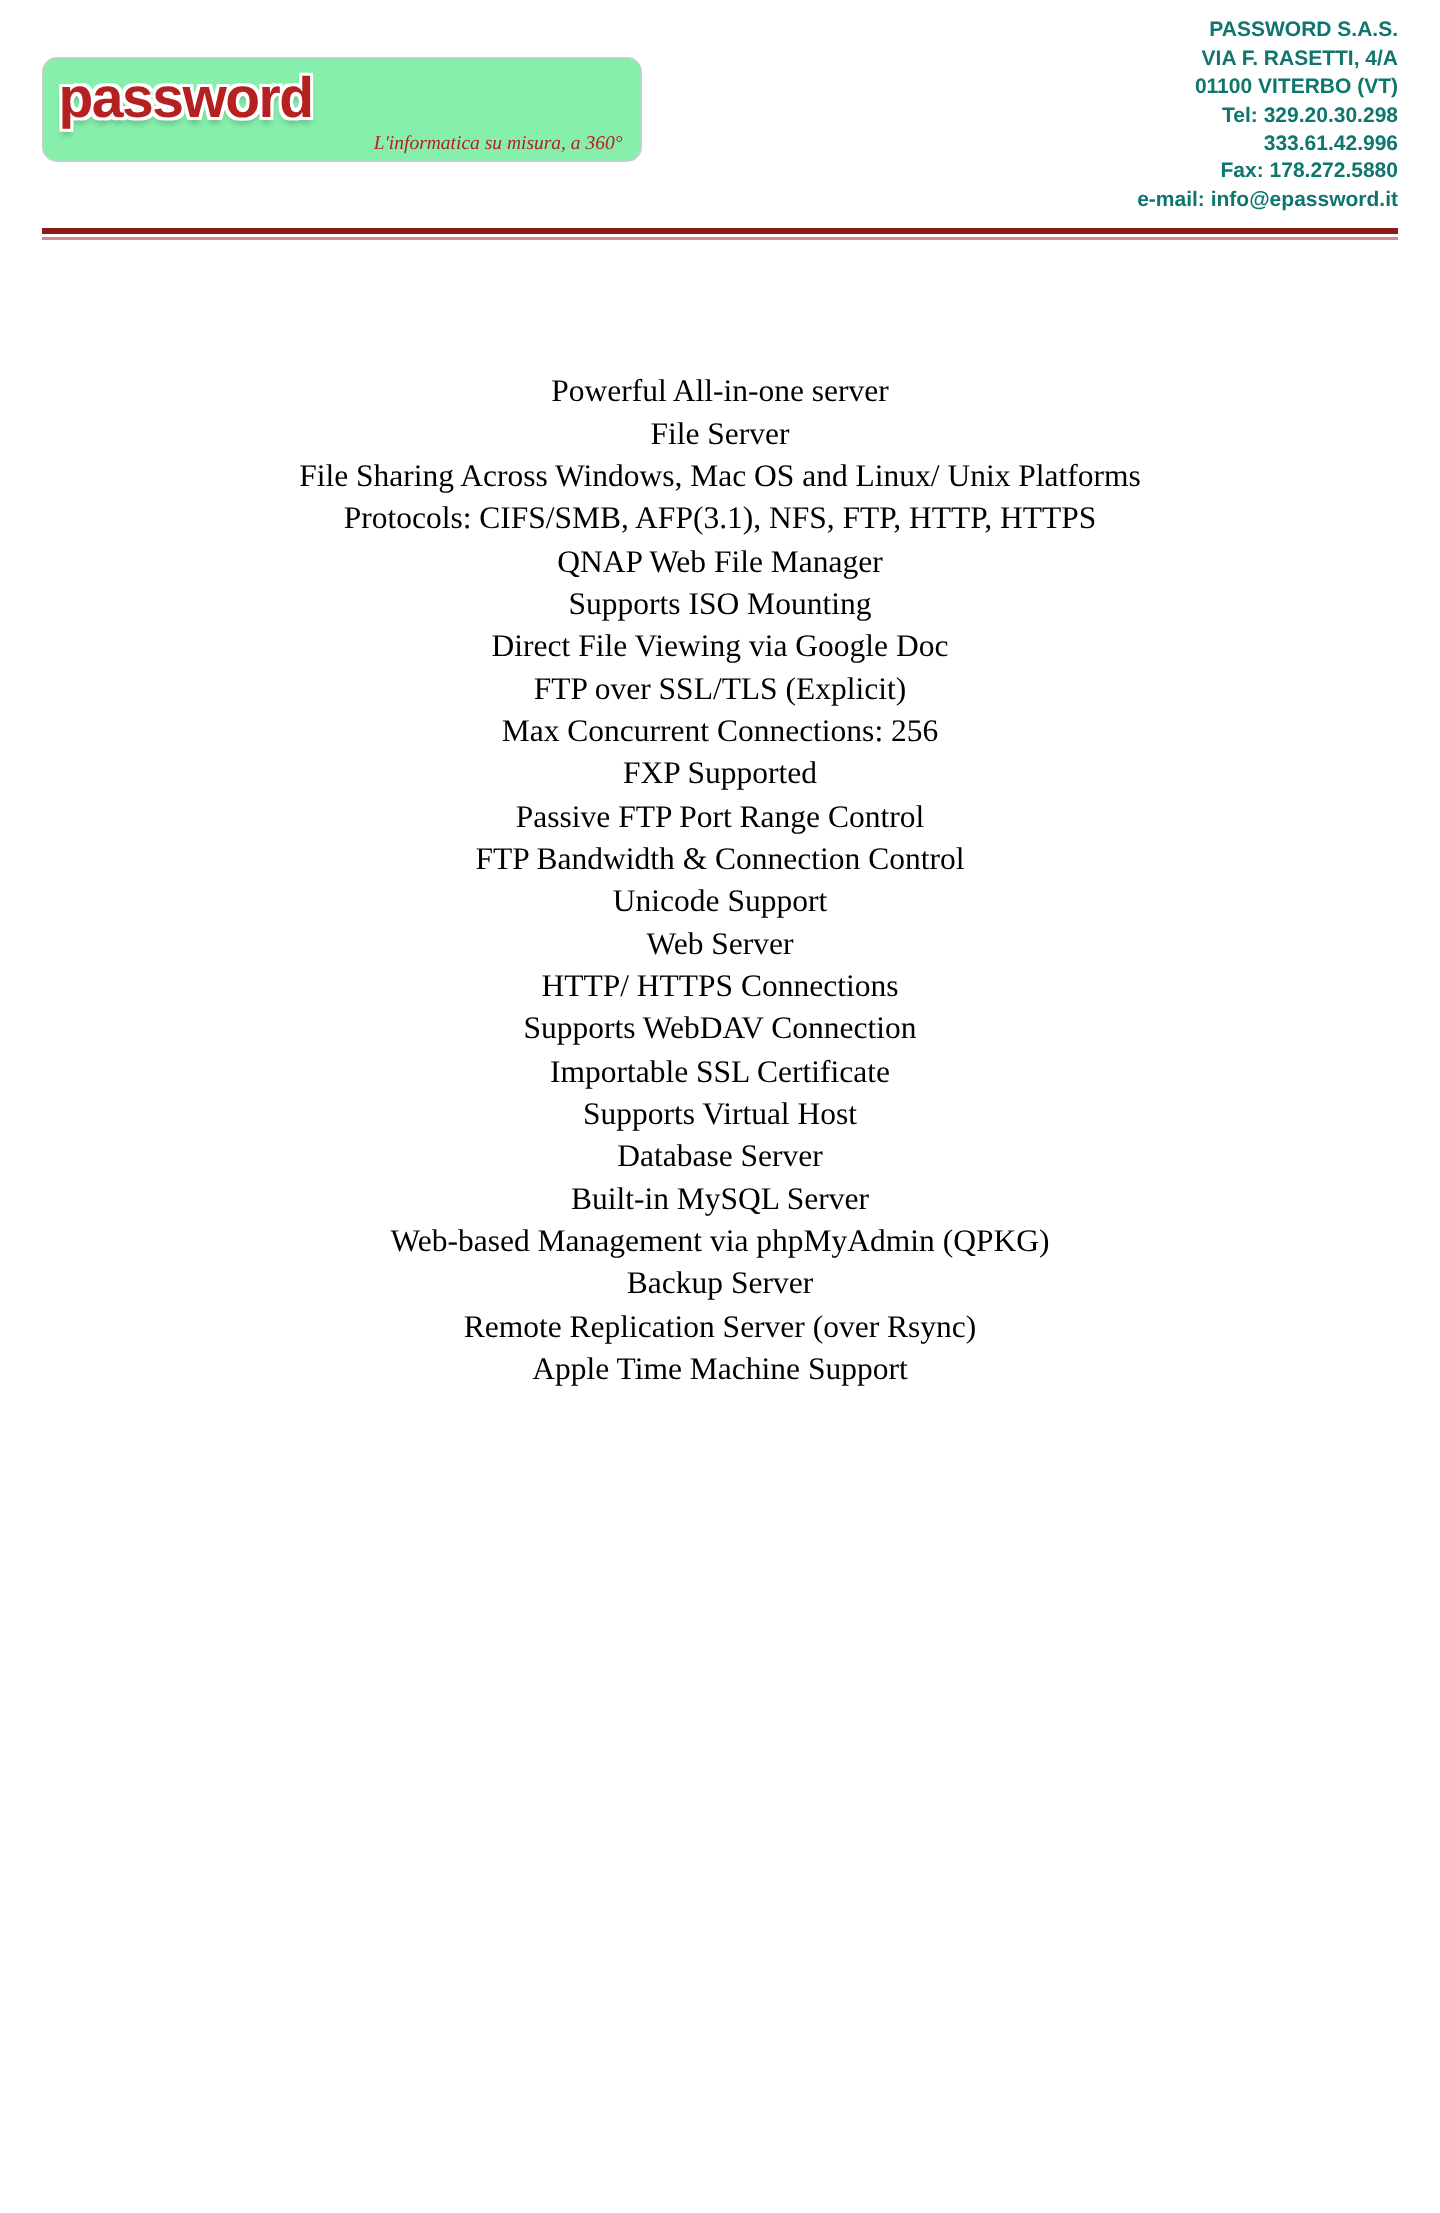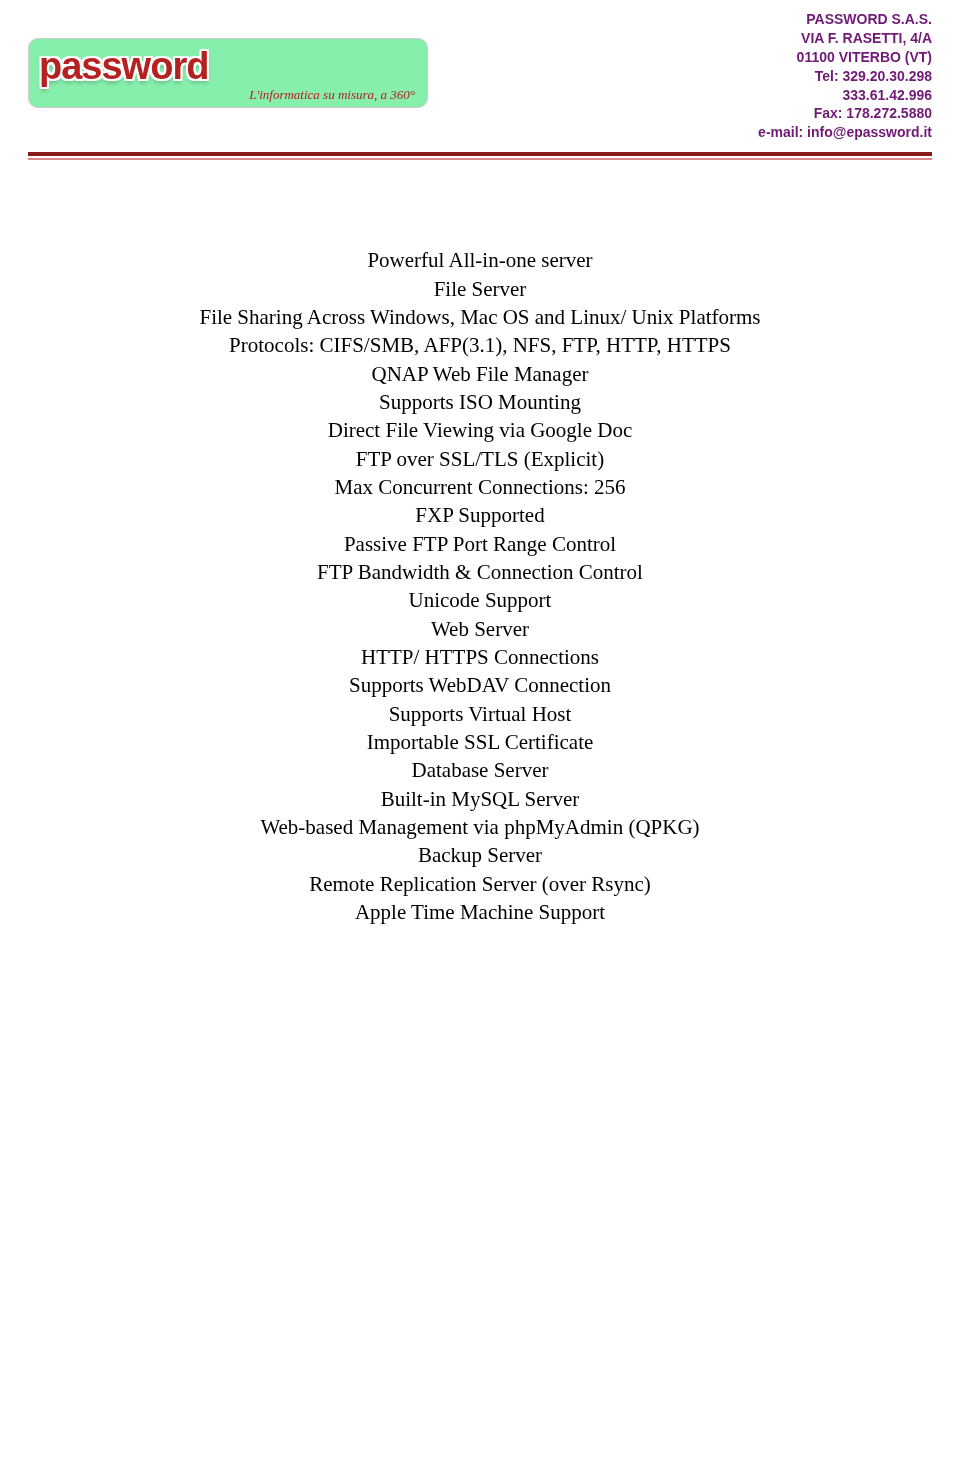--- a/index.html
+++ b/index.html
@@ -61,7 +61,7 @@
     font-size: 14px;
     font-weight: 700;
     line-height: 1.35;
-    color: #701a75;
+    color: #0f766e;
     white-space: nowrap;
   }
   .rule-dark {

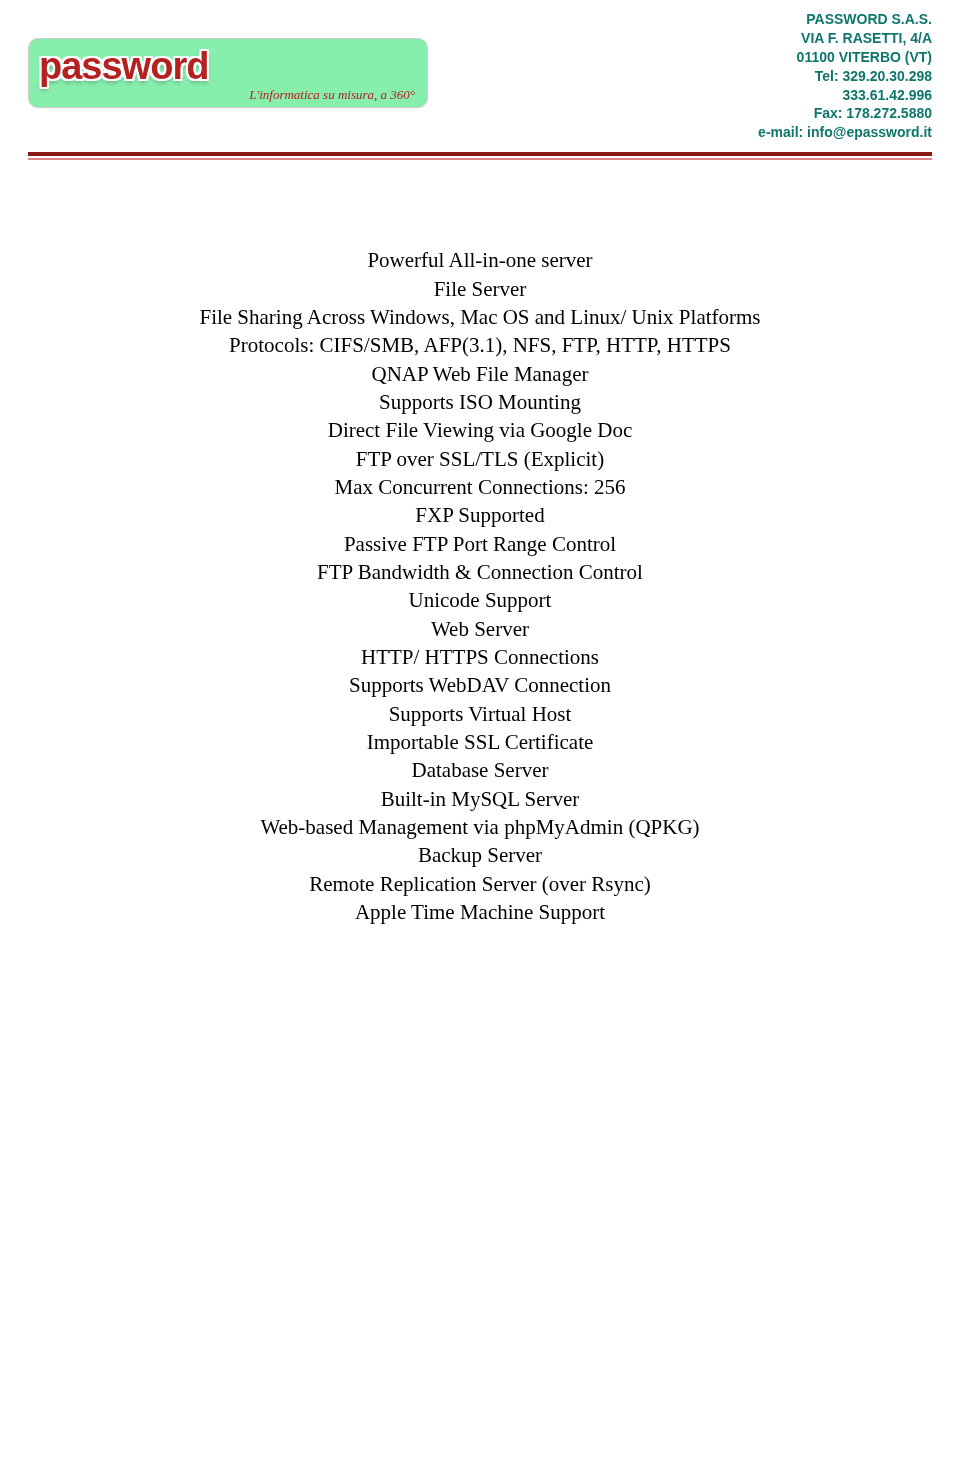--- a/index.html
+++ b/index.html
@@ -125,8 +125,8 @@
   <p class="section-title">Web Server</p>
   <p>HTTP/ HTTPS Connections</p>
   <p>Supports WebDAV Connection</p>
+  <p>Importable SSL Certificate</p>
   <p>Supports Virtual Host</p>
-  <p>Importable SSL Certificate</p>
 
   <p class="section-title">Database Server</p>
   <p>Built-in MySQL Server</p>

